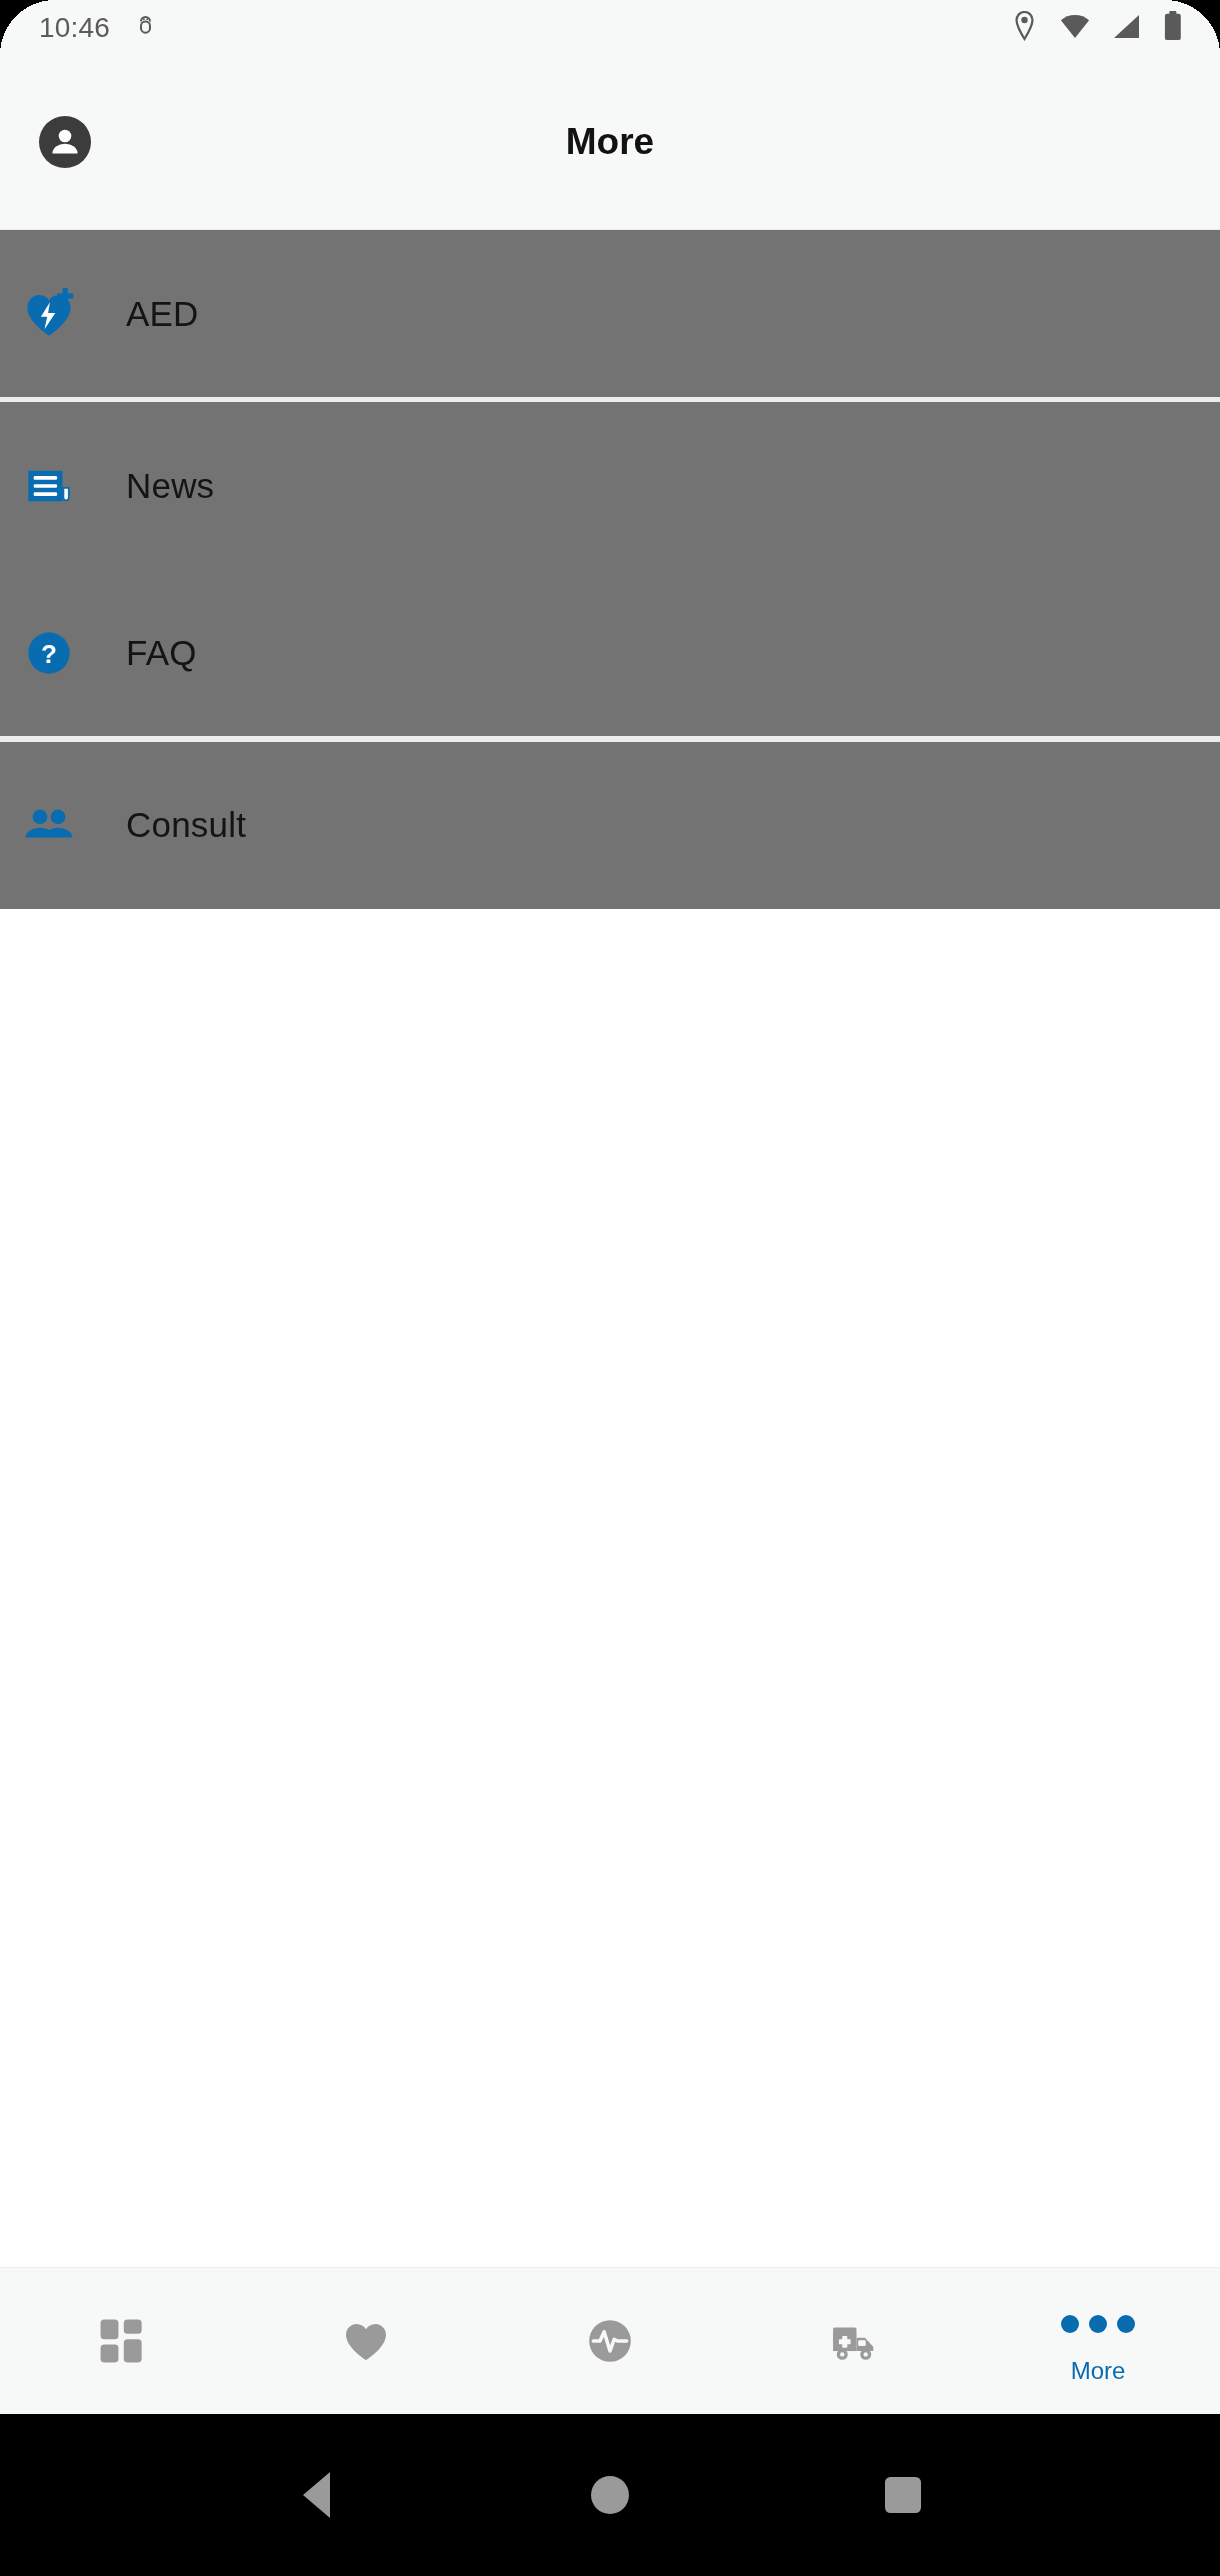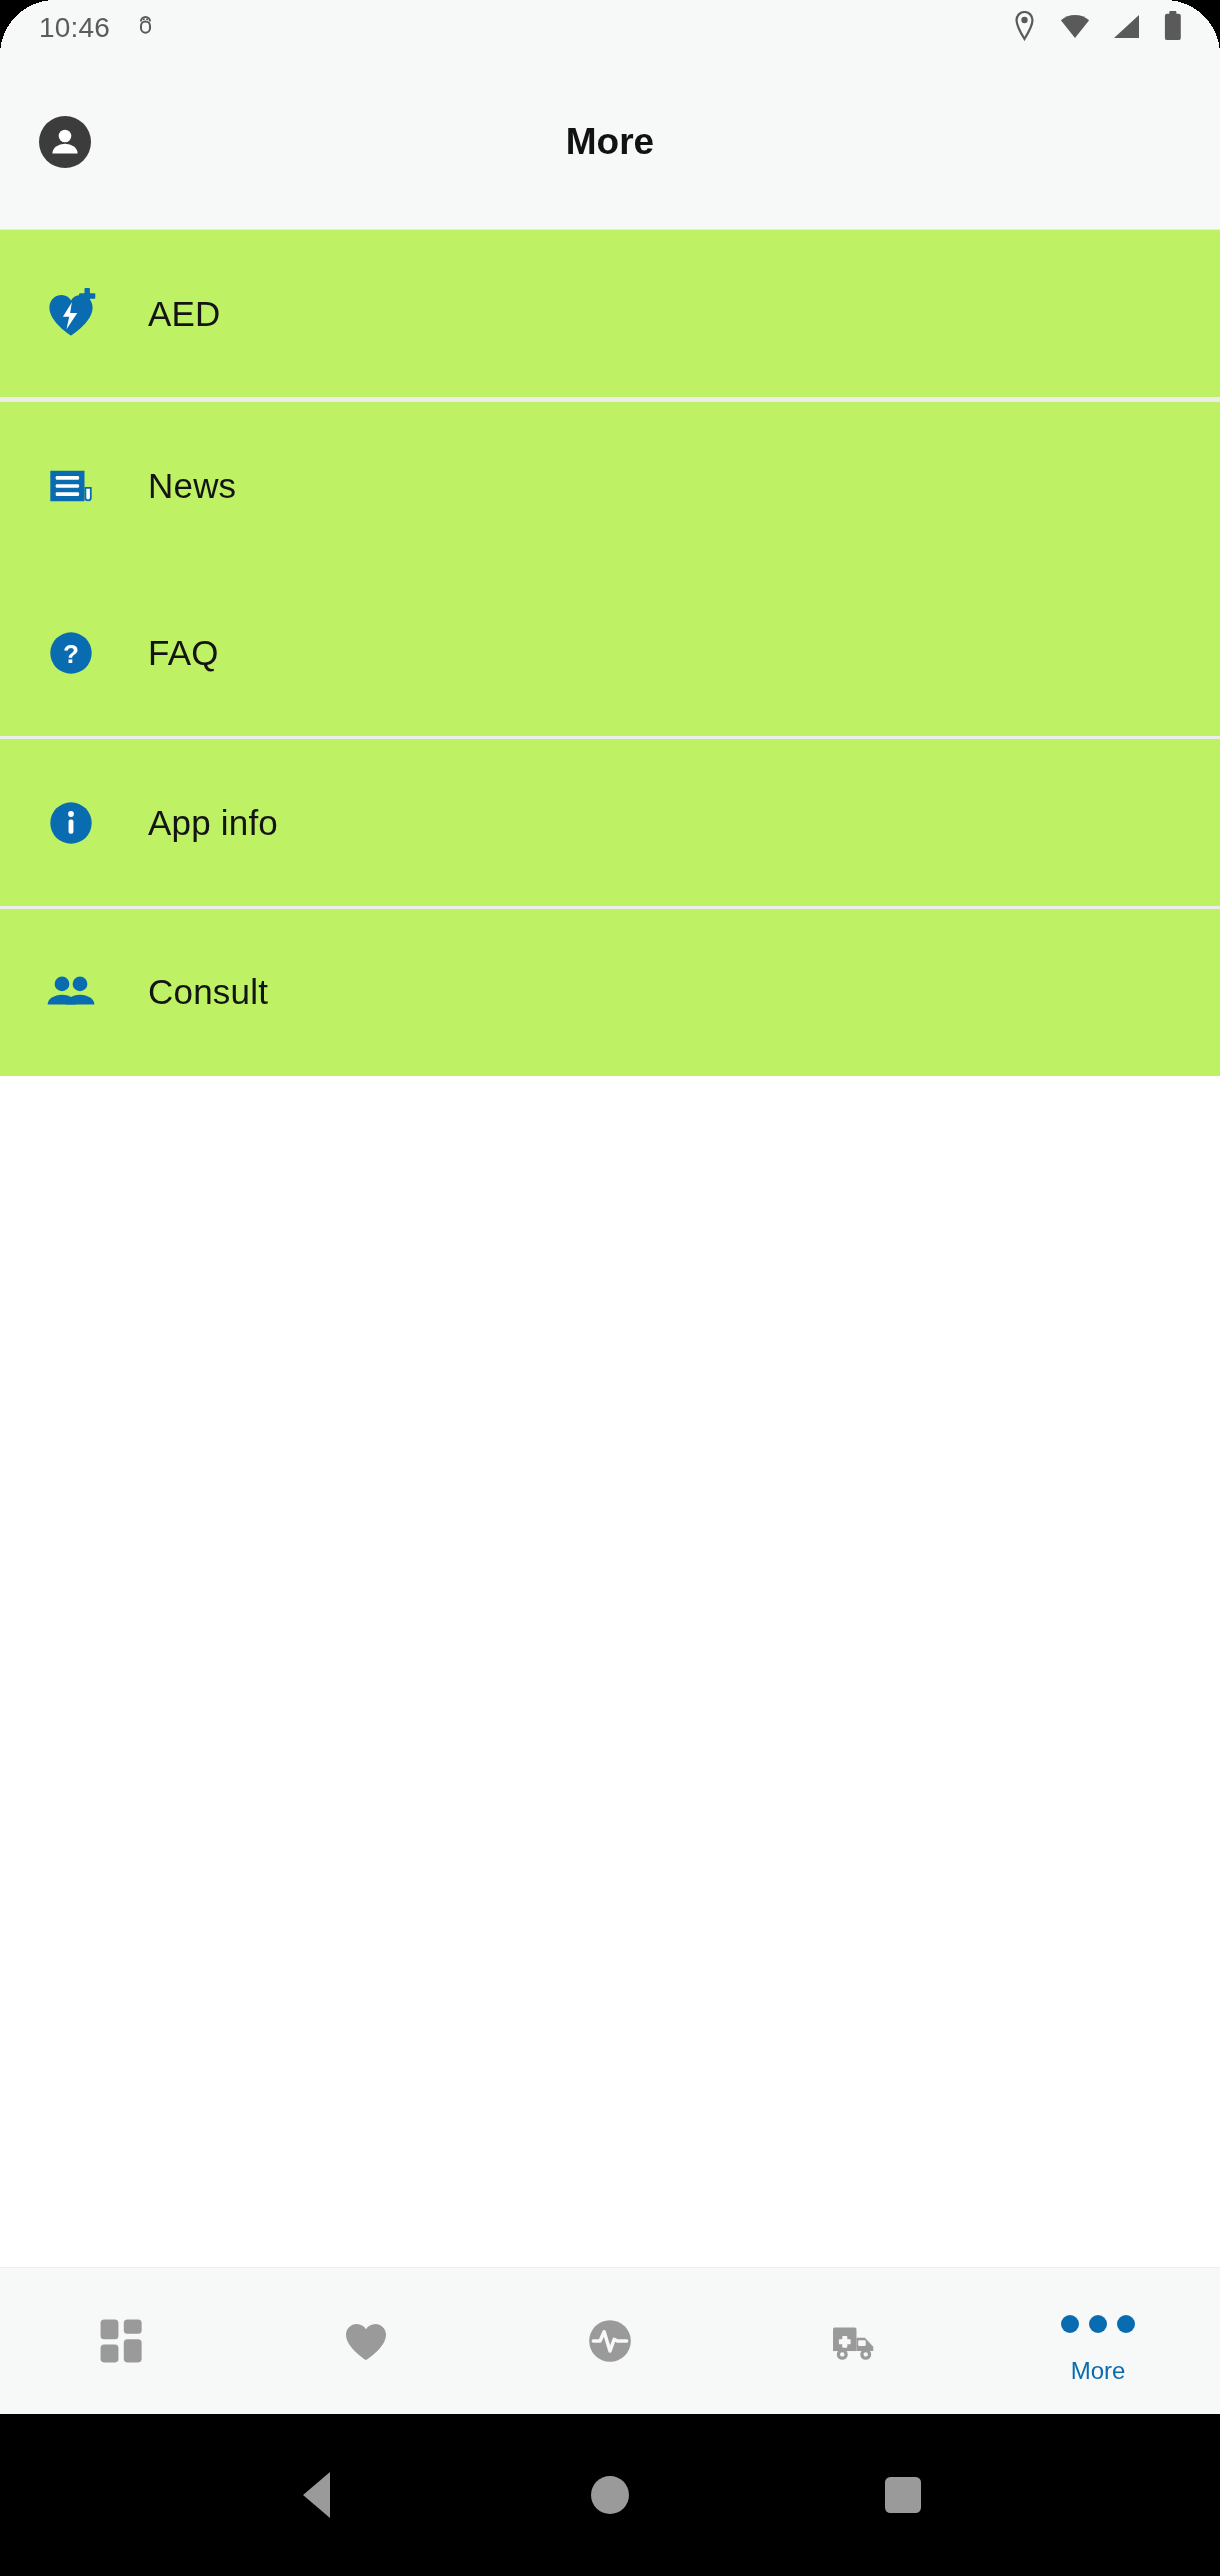--- a/index.html
+++ b/index.html
@@ -62,8 +62,8 @@
   .row{
     display:flex; align-items:center;
     height:167px;
-    padding-left:43px;
-    background:#bef264;
+    padding-left:21px;
+    background:#737373;
     cursor:pointer;
   }
   .row .ico{

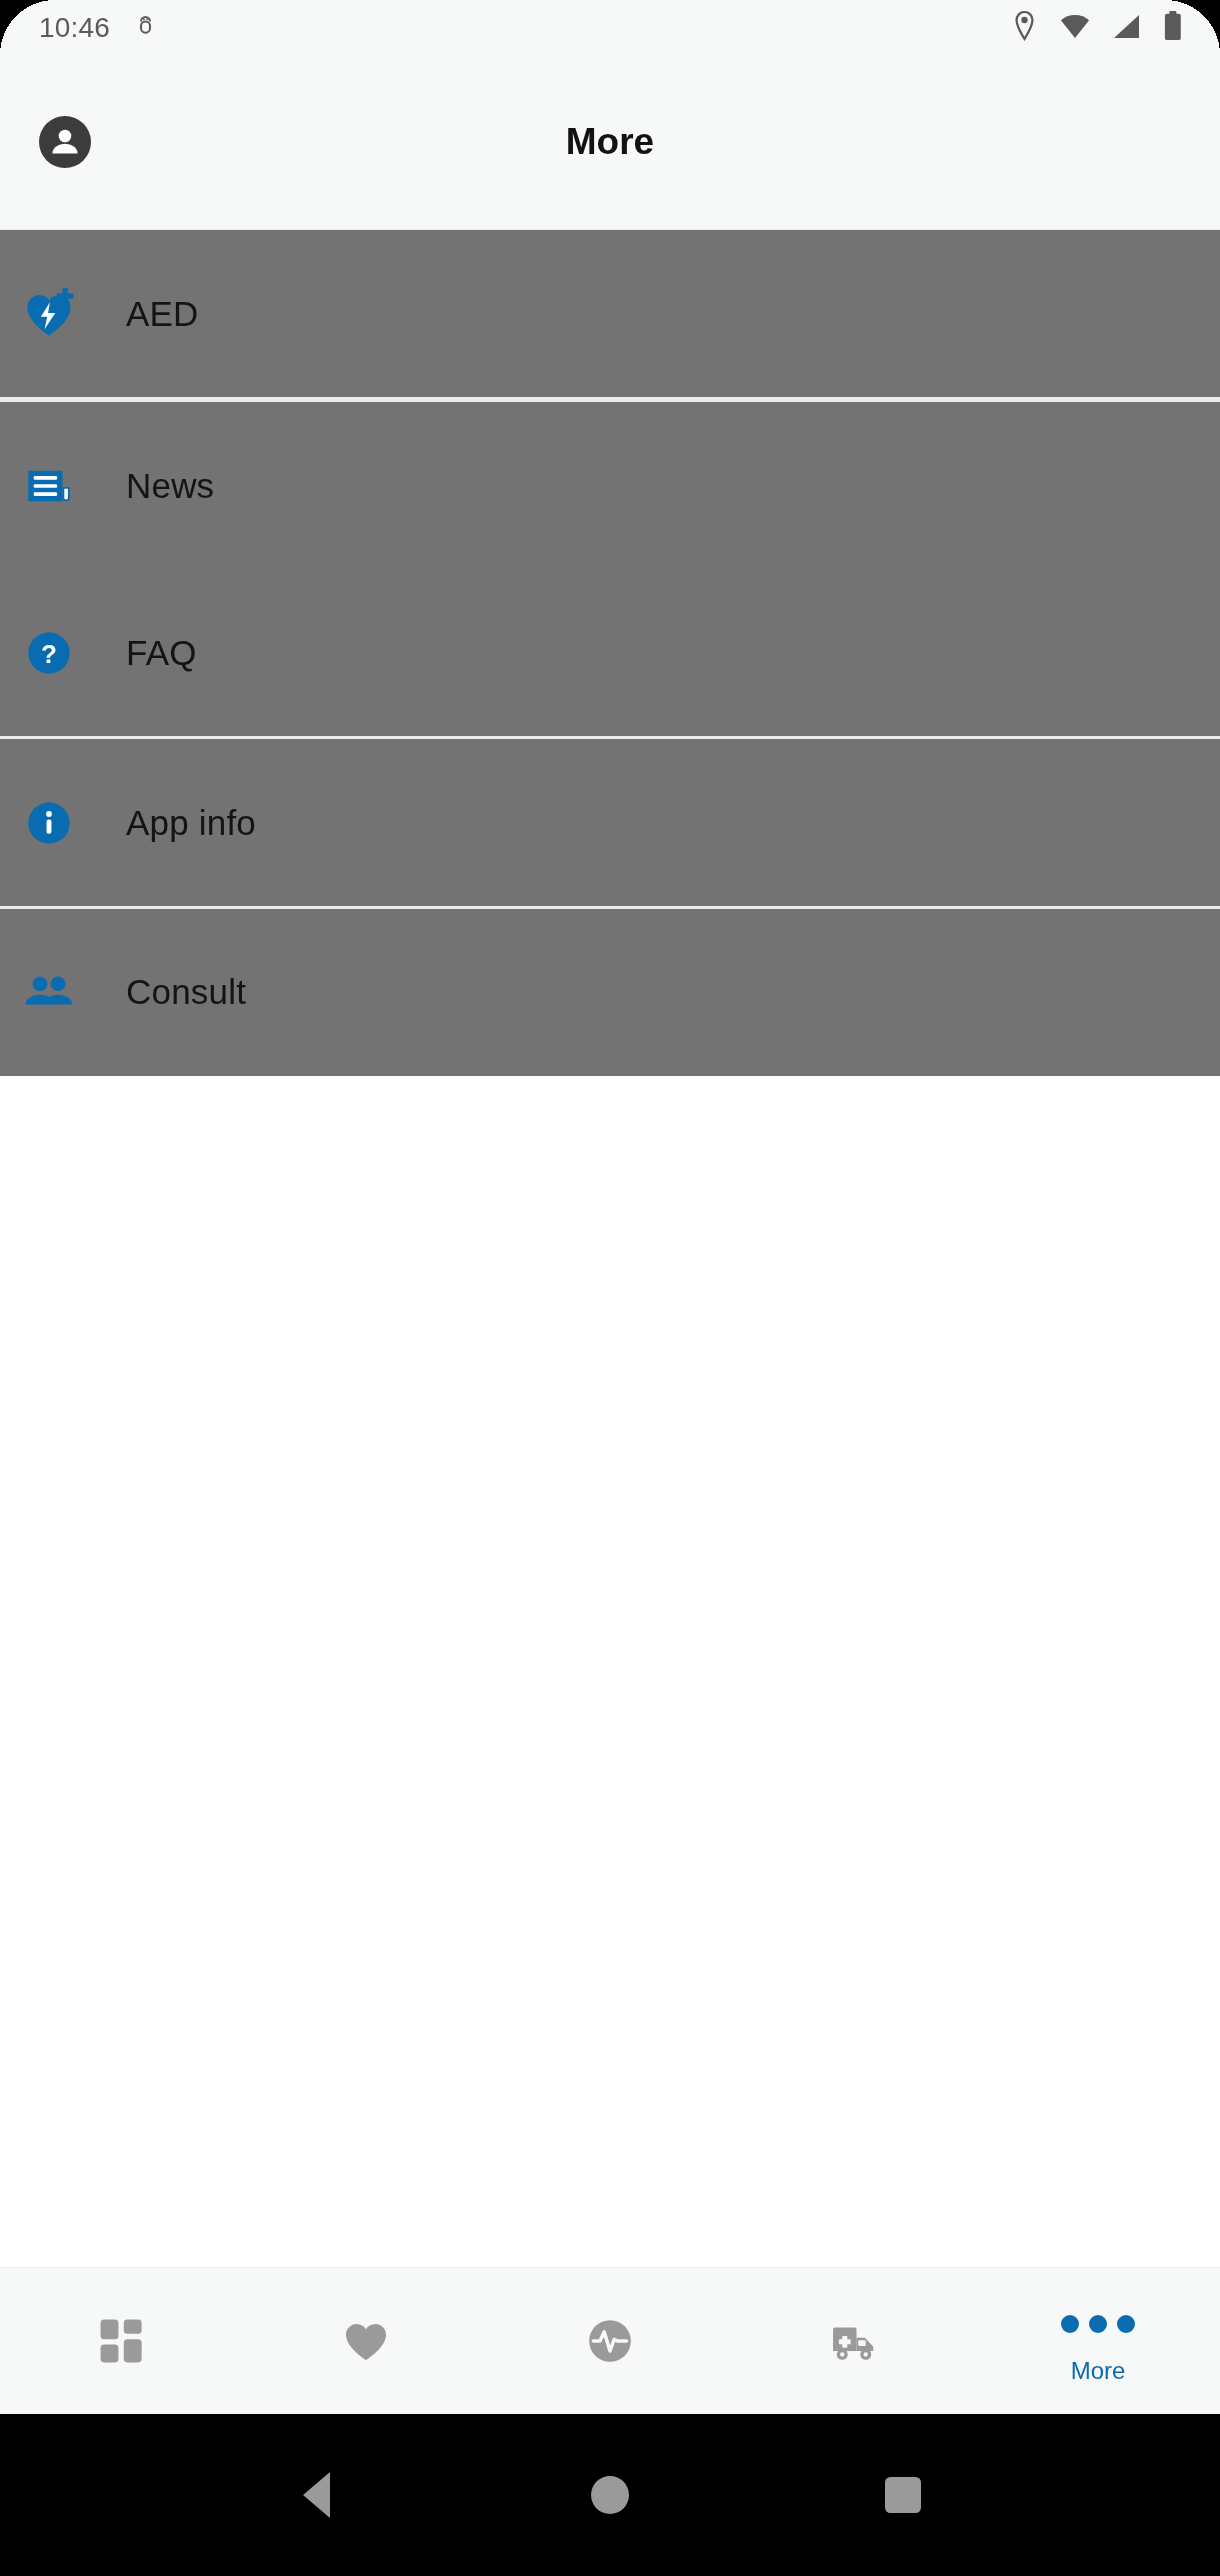--- a/index.html
+++ b/index.html
@@ -233,18 +233,6 @@
     </div>
     <div class="divider"></div>
 
-    <div class="section">
-      <div class="row">
-        <span class="ico">
-          <svg width="54" height="54" viewBox="0 0 60 60">
-            <circle cx="30" cy="30" r="23" fill="#0a6cb0"></circle>
-            <circle cx="30" cy="20" r="3.2" fill="#ffffff"></circle>
-            <rect x="27.3" y="26" width="5.4" height="16" rx="2.4" fill="#ffffff"></rect>
-          </svg>
-        </span>
-        <span class="label">App info</span>
-      </div>
-    </div>
     <div class="divider"></div>
 
     <div class="section">

